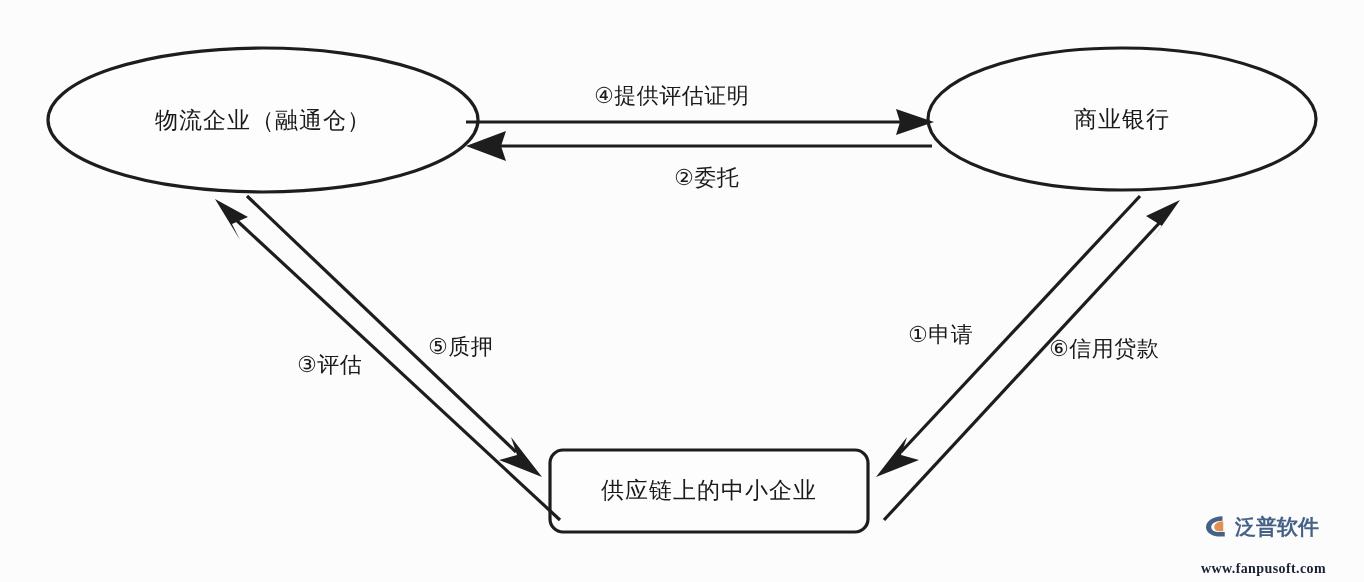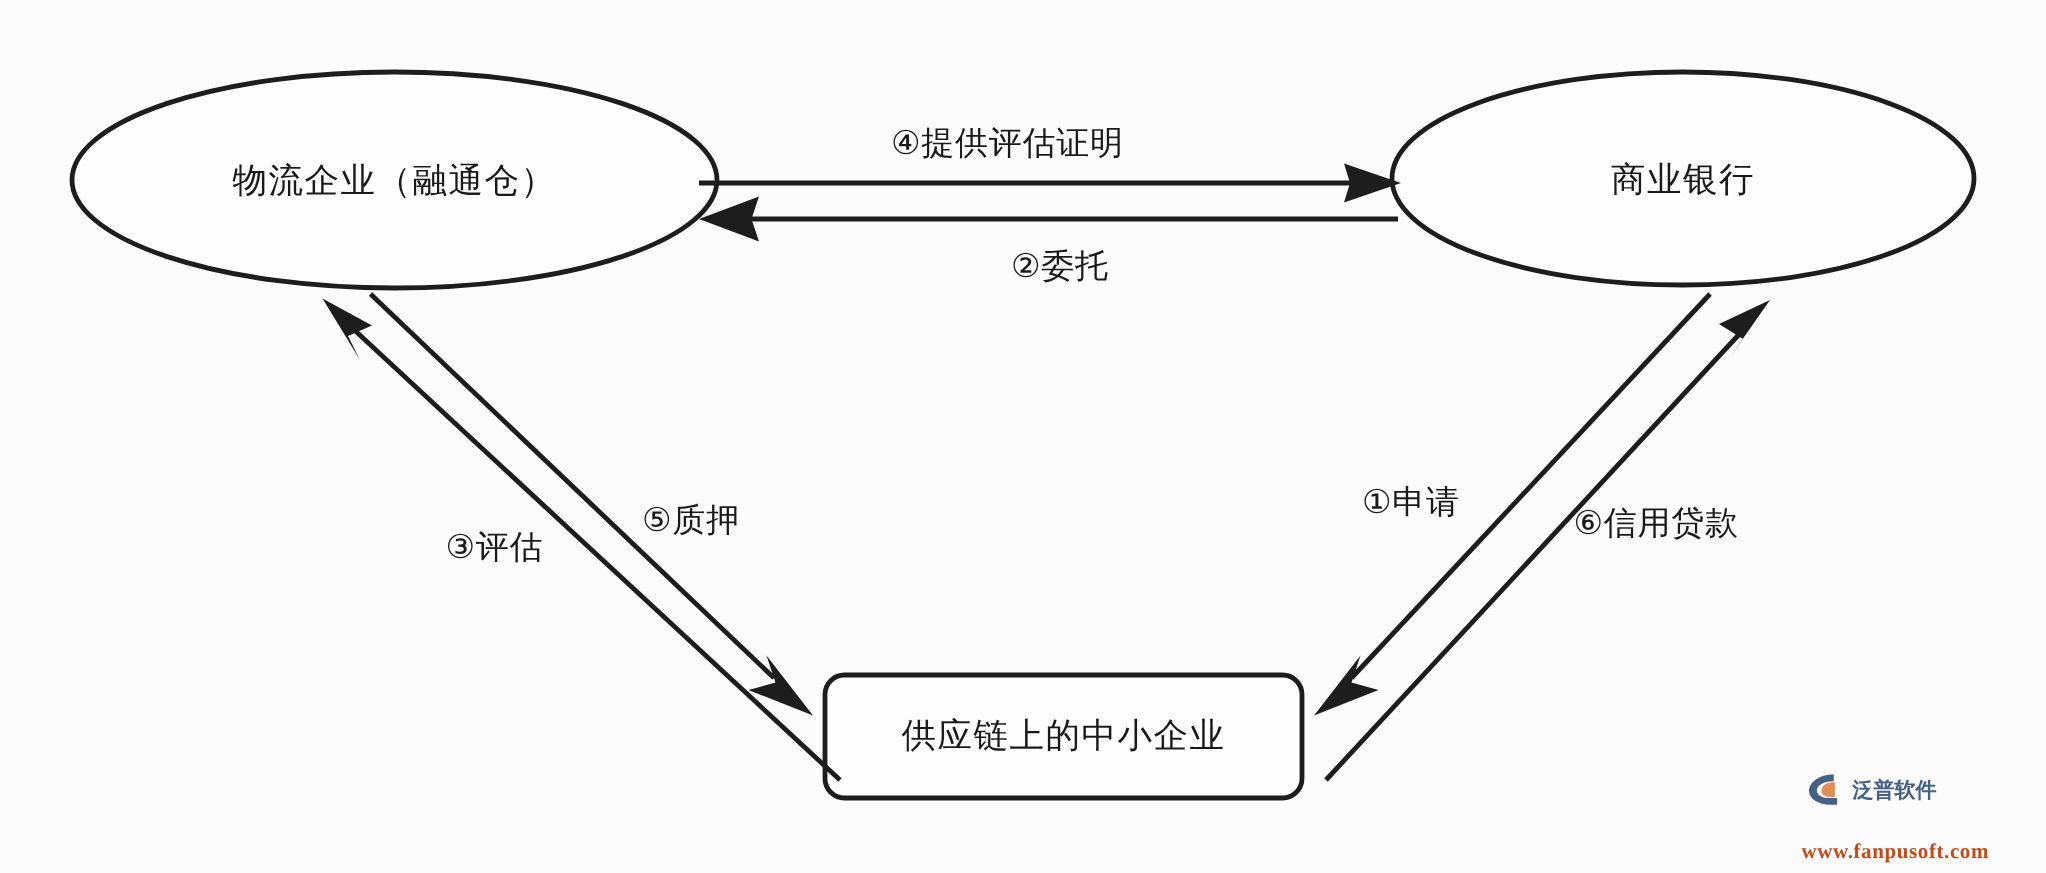--- a/index.html
+++ b/index.html
@@ -77,7 +77,7 @@
   }
   .wm-name {
     font-family: "Liberation Sans", "DejaVu Sans", sans-serif;
-    font-size: 14px;
+    font-size: 21px;
     font-weight: bold;
     color: #3c5a80;
     letter-spacing: 0px;

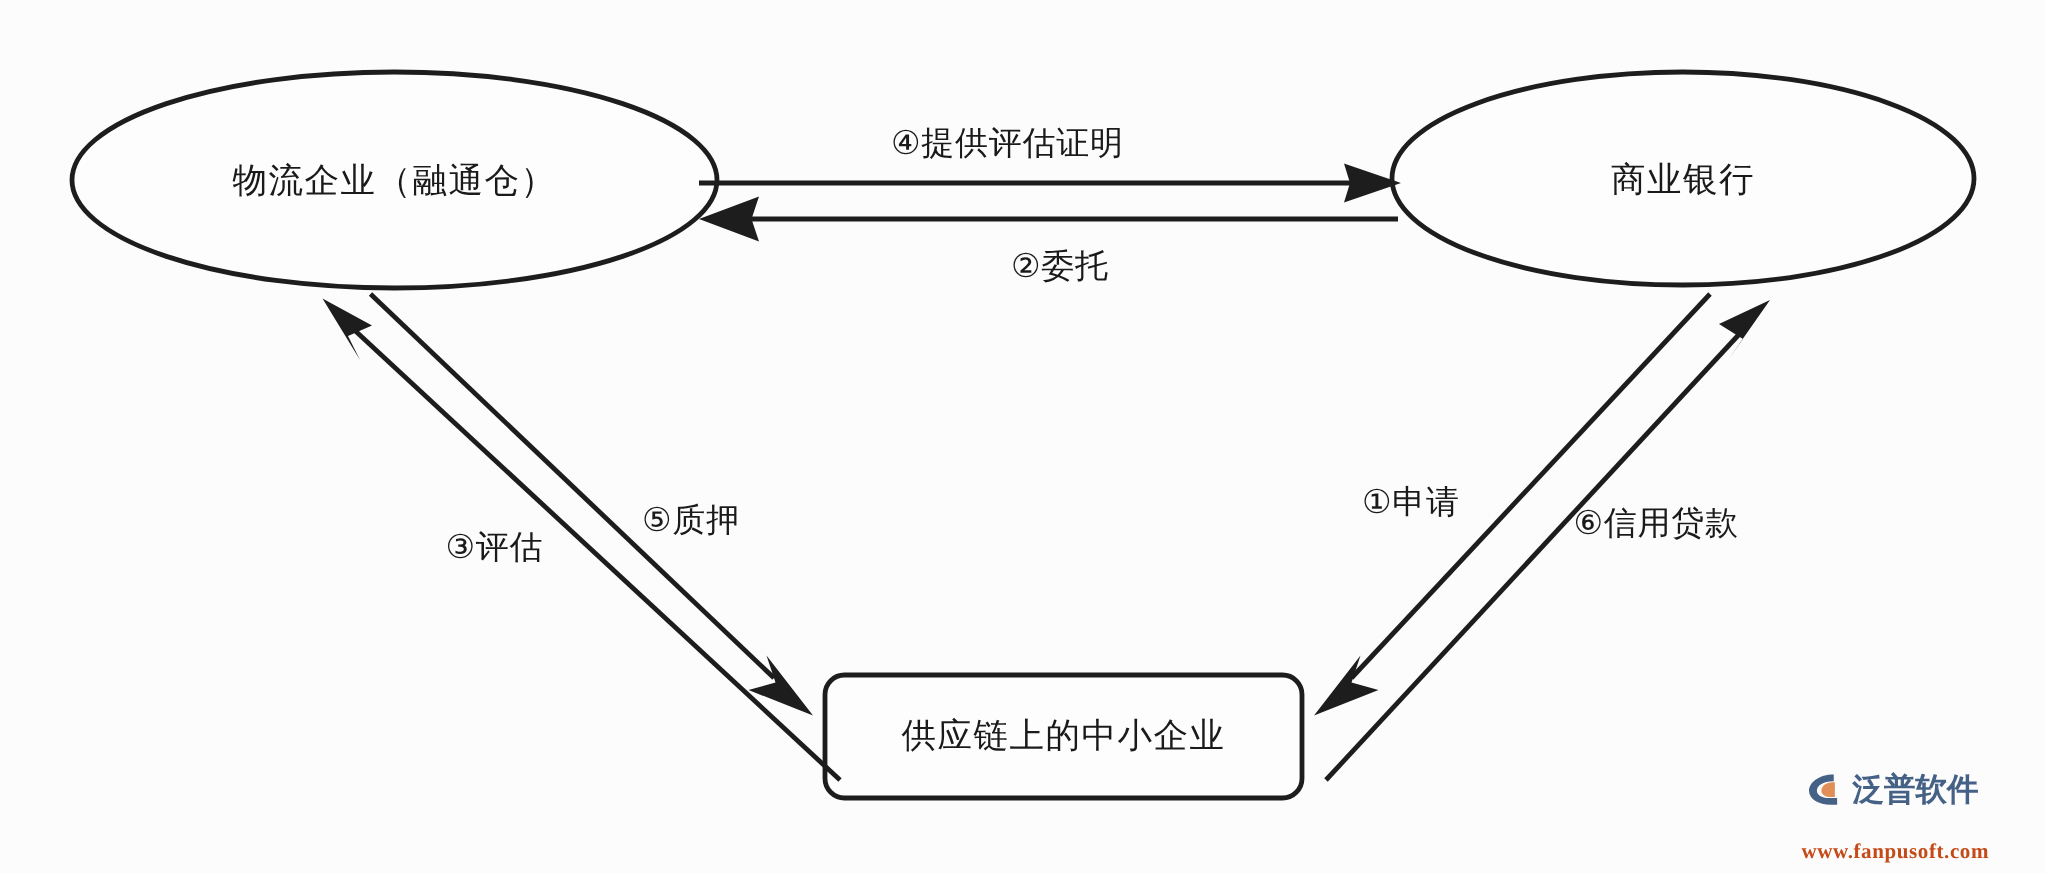--- a/index.html
+++ b/index.html
@@ -87,7 +87,7 @@
     font-family: "Liberation Serif", "DejaVu Serif", serif;
     font-size: 14px;
     font-weight: bold;
-    color: #c2410c;
+    color: #0f172a;
     margin-top: 20px;
     margin-left: 1px;
     letter-spacing: 0.4px;

